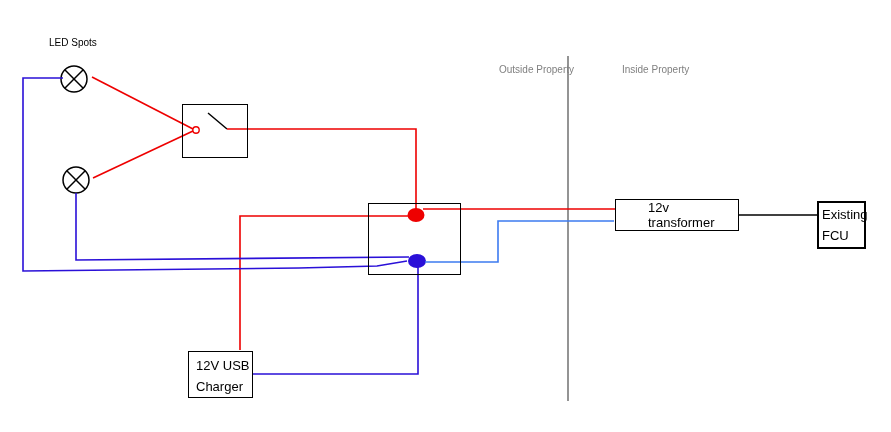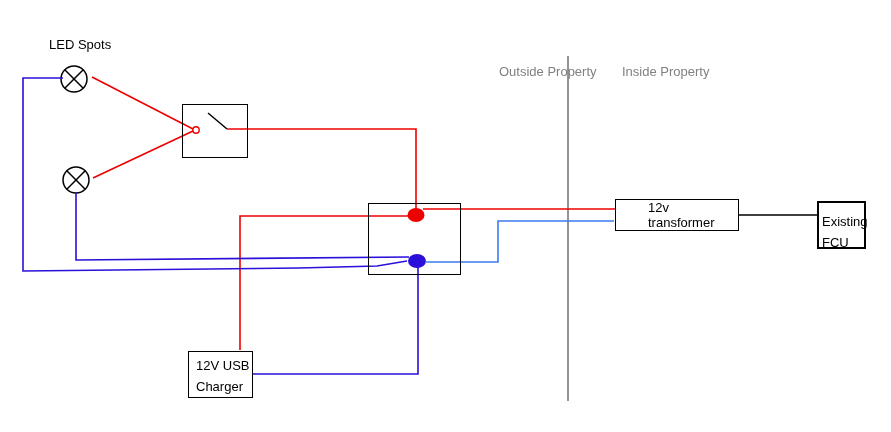--- a/index.html
+++ b/index.html
@@ -50,7 +50,7 @@
 
   .label {
     position: absolute;
-    font-size: 13px;
+    font-size: 10px;
     color: #000;
     white-space: nowrap;
   }

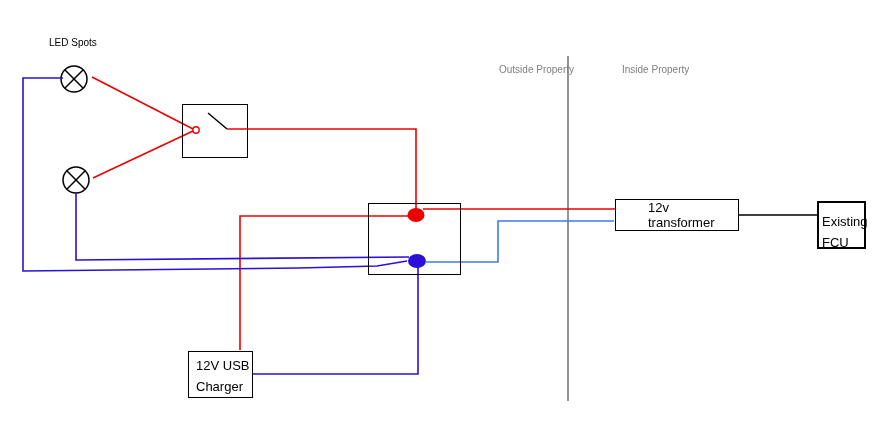--- a/index.html
+++ b/index.html
@@ -43,7 +43,7 @@
   .box.transformer-box{ left: 615px; top: 199px; width: 124px; height: 32px;
                         display: flex; align-items: center; justify-content: center; padding-left: 32px; }
   .box.fcu-box        { left: 817px; top: 201px; width: 49px;  height: 48px;
-                        border-width: 2.5px; padding: 8px 0 0 3px; }
+                        border-width: 2.5px; padding: 1px 0 0 3px; }
   .box.usb-box        { left: 188px; top: 351px; width: 65px;  height: 47px;
                         padding: 3px 0 8px 7px; }
   .multiline { white-space: pre-line; line-height: 21px; display: block; }

